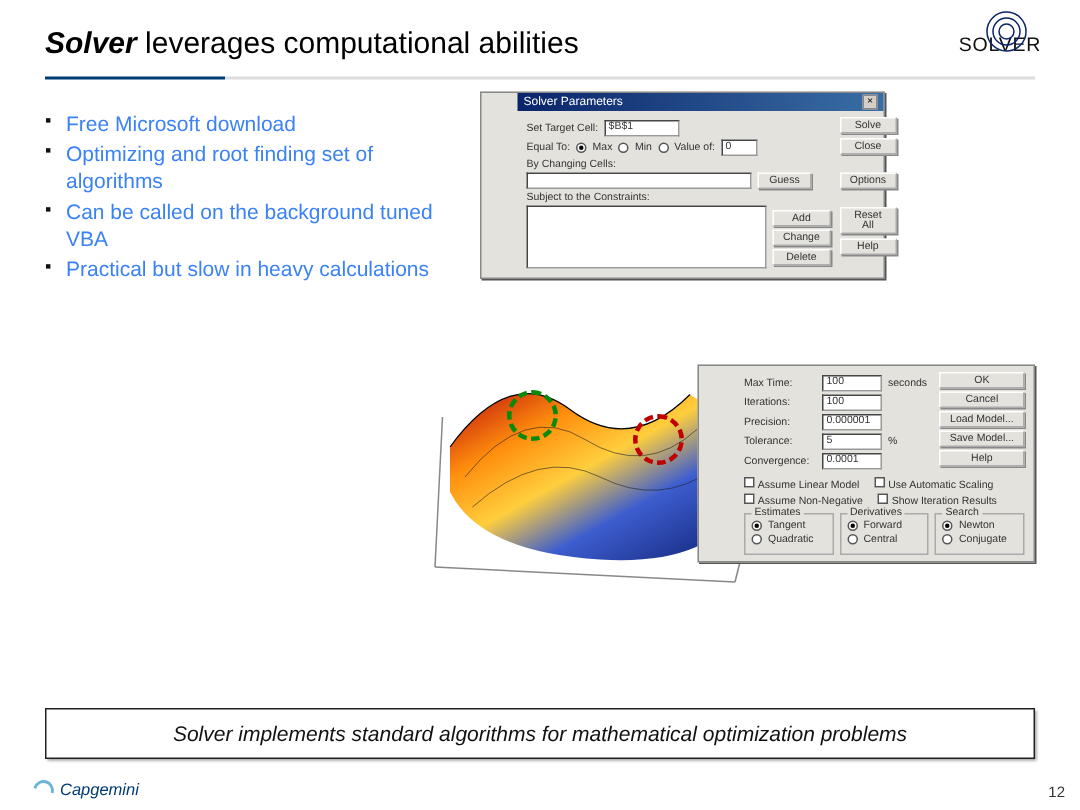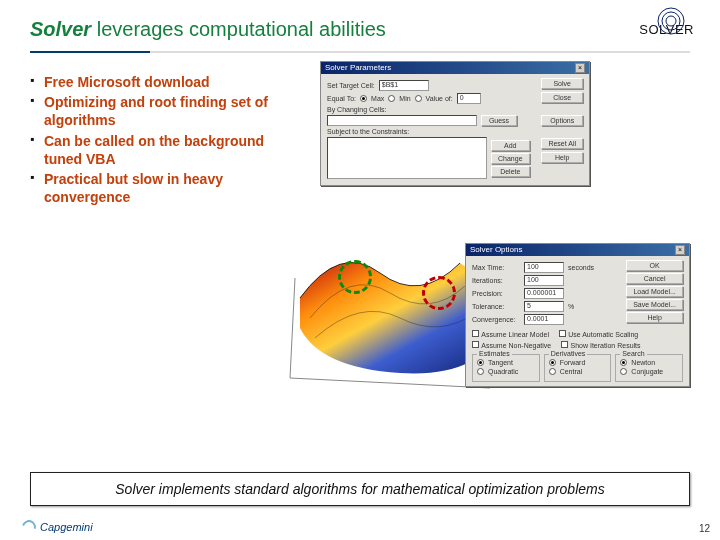--- a/index.html
+++ b/index.html
@@ -17,7 +17,7 @@
     align-items: center;
     position: relative;
   }
-  .title { font-size: 20px; color: #15803d; }
+  .title { font-size: 20px; color: #000000; }
   .title .bold { font-weight: bold; font-style: italic; }
   .solver-label {
     font-family: Arial, sans-serif;

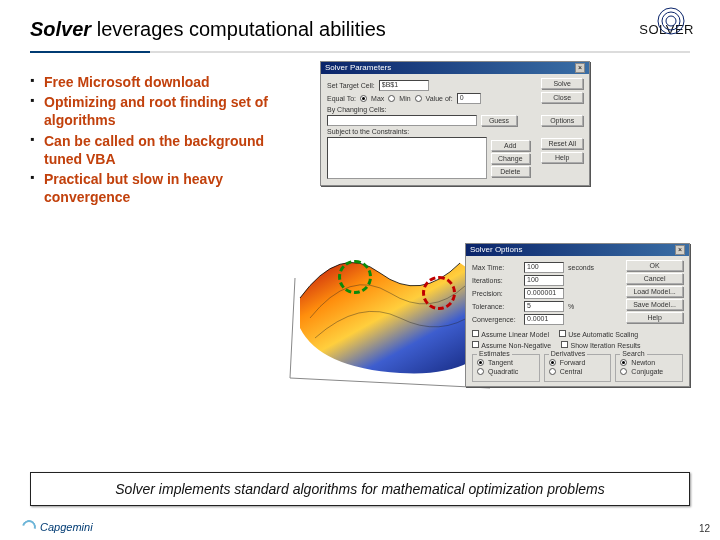--- a/index.html
+++ b/index.html
@@ -76,6 +76,7 @@
     box-shadow: 1px 1px 0 #555;
     font-size: 8px;
     color: #333;
+    padding-left: 24px;
   }
   .win-titlebar {
     background: linear-gradient(to right, #0a246a, #3a6ea5);

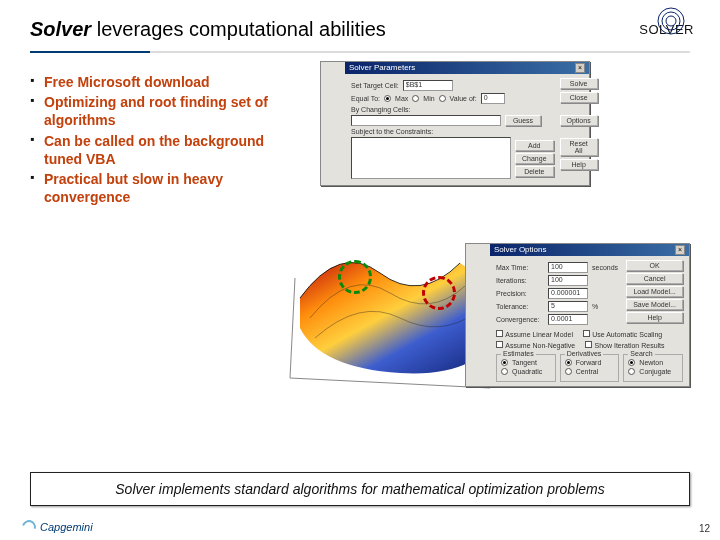--- a/index.html
+++ b/index.html
@@ -48,8 +48,8 @@
   .bullets li {
     list-style: none;
     font-size: 14px;
-    font-weight: bold;
-    color: #c2410c;
+    font-weight: normal;
+    color: #3b82f6;
     padding-left: 14px;
     position: relative;
     margin-bottom: 2px;

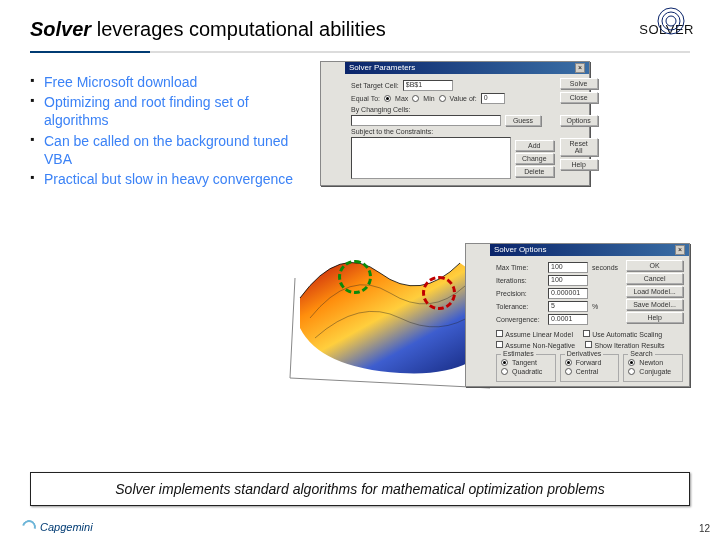--- a/index.html
+++ b/index.html
@@ -220,7 +220,7 @@
       <li>Free Microsoft download</li>
       <li>Optimizing and root finding set of algorithms</li>
       <li>Can be called on the background tuned VBA</li>
-      <li>Practical but slow in heavy convergence</li>
+      <li>Practical but slow in heavy calculations</li>
     </ul>
   </div>
 

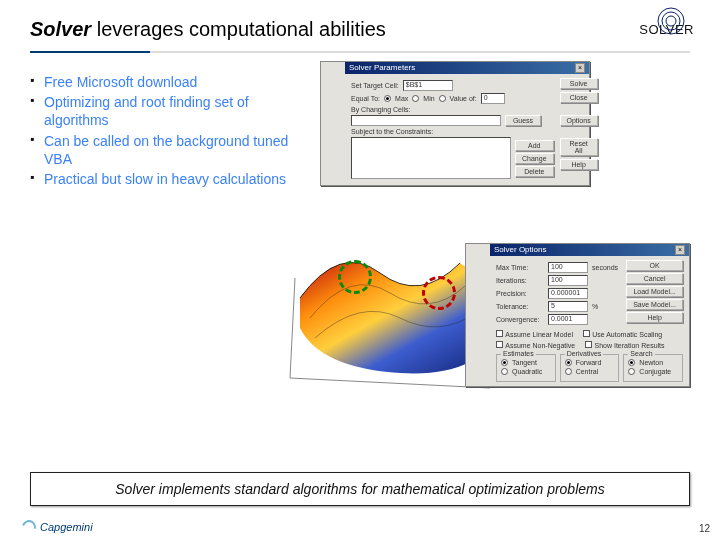--- a/index.html
+++ b/index.html
@@ -307,10 +307,6 @@
     </div>
 
     <div class="win-dialog" style="left:155px; top:170px; width:225px;">
-      <div class="win-titlebar">
-        <span>Solver Options</span>
-        <span class="win-close">×</span>
-      </div>
       <div class="win-body">
         <div style="display:flex; gap:6px;">
           <div style="flex:1;">

